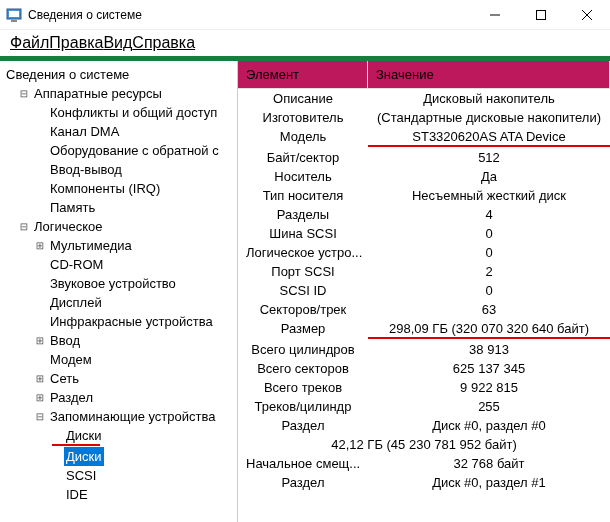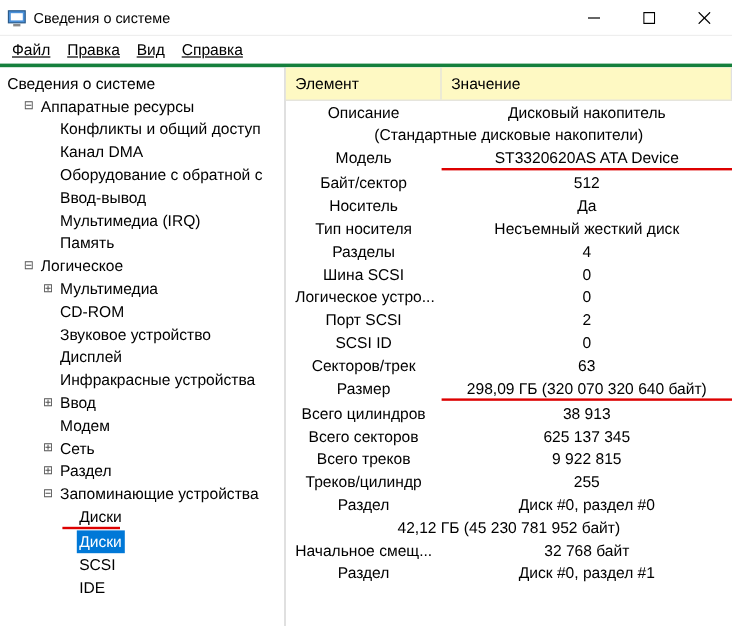--- a/index.html
+++ b/index.html
@@ -30,10 +30,9 @@
   }
   .menubar {
     display: flex;
-    gap: 14px;
     padding: 4px 10px;
-    border-bottom: 3px solid #15803d;
-    font-size: 13px;
+    border-bottom: 5px solid #15803d;
+    font-size: 16px;
   }
   .menubar .menu-item { cursor: default; }
   .menubar .menu-item .ul { text-decoration: underline; }

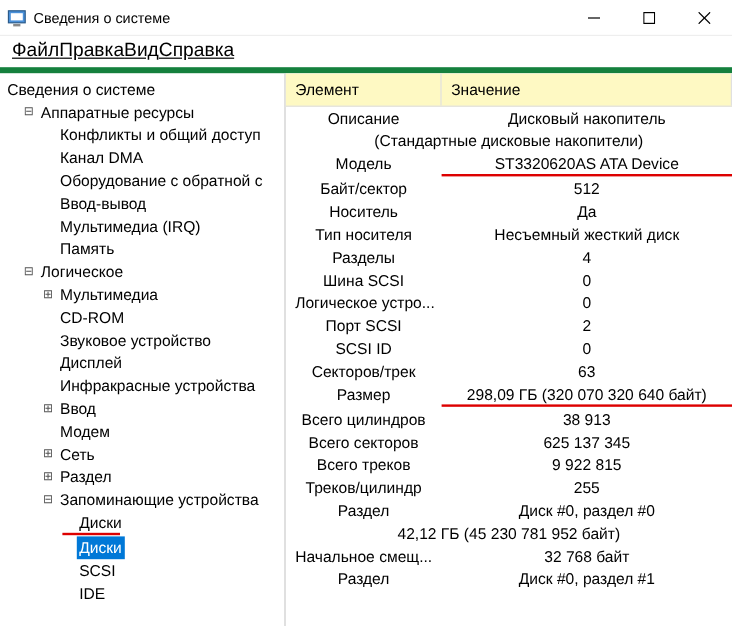--- a/index.html
+++ b/index.html
@@ -62,7 +62,7 @@
   .indent3 { padding-left: 50px; }
   .table-pane { flex: 1; overflow: hidden; font-size: 13px; }
   .table-header {
-    display: flex; border-bottom: 1px solid #e0e0e0; background: #fef9c3;
+    display: flex; border-bottom: 1px solid #e0e0e0; background: #be185d;
   }
   .table-header .th {
     padding: 6px 8px; border-right: 1px solid #e0e0e0; font-weight: normal;

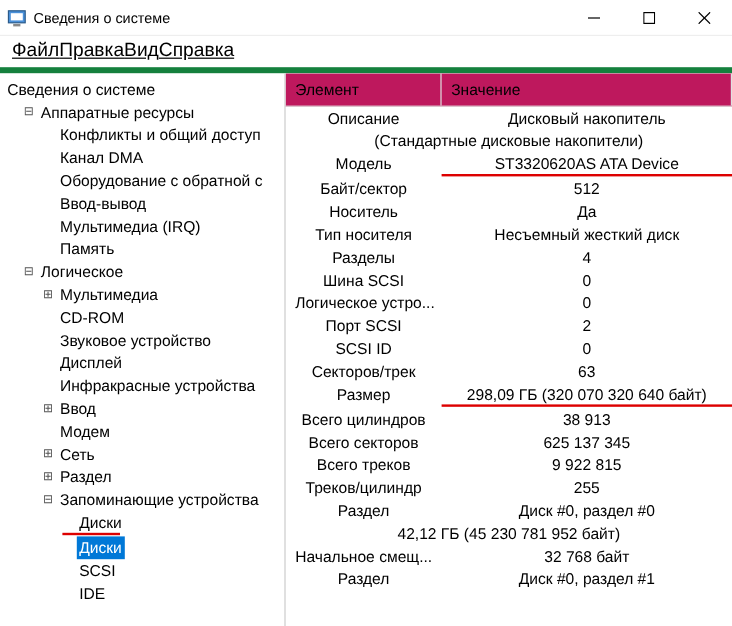--- a/index.html
+++ b/index.html
@@ -225,6 +225,7 @@
           <div class="cell col-val">Дисковый накопитель</div>
         </div>
         <div class="row">
+          <div class="cell col-key">Изготовитель</div>
           <div class="cell col-val">(Стандартные дисковые накопители)</div>
         </div>
         <div class="row hl-model">

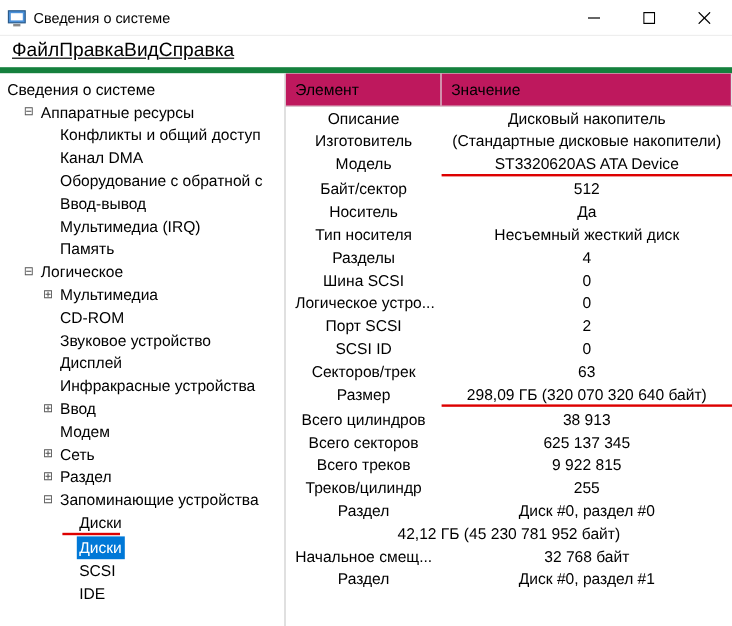--- a/index.html
+++ b/index.html
@@ -144,7 +144,7 @@
       </div>
     <div class="node indent2">
         <span class="twist none">·</span>
-        <span class="label">Мультимедиа (IRQ)</span>
+        <span class="label">Компоненты (IRQ)</span>
       </div>
     <div class="node indent2">
         <span class="twist none">·</span>

